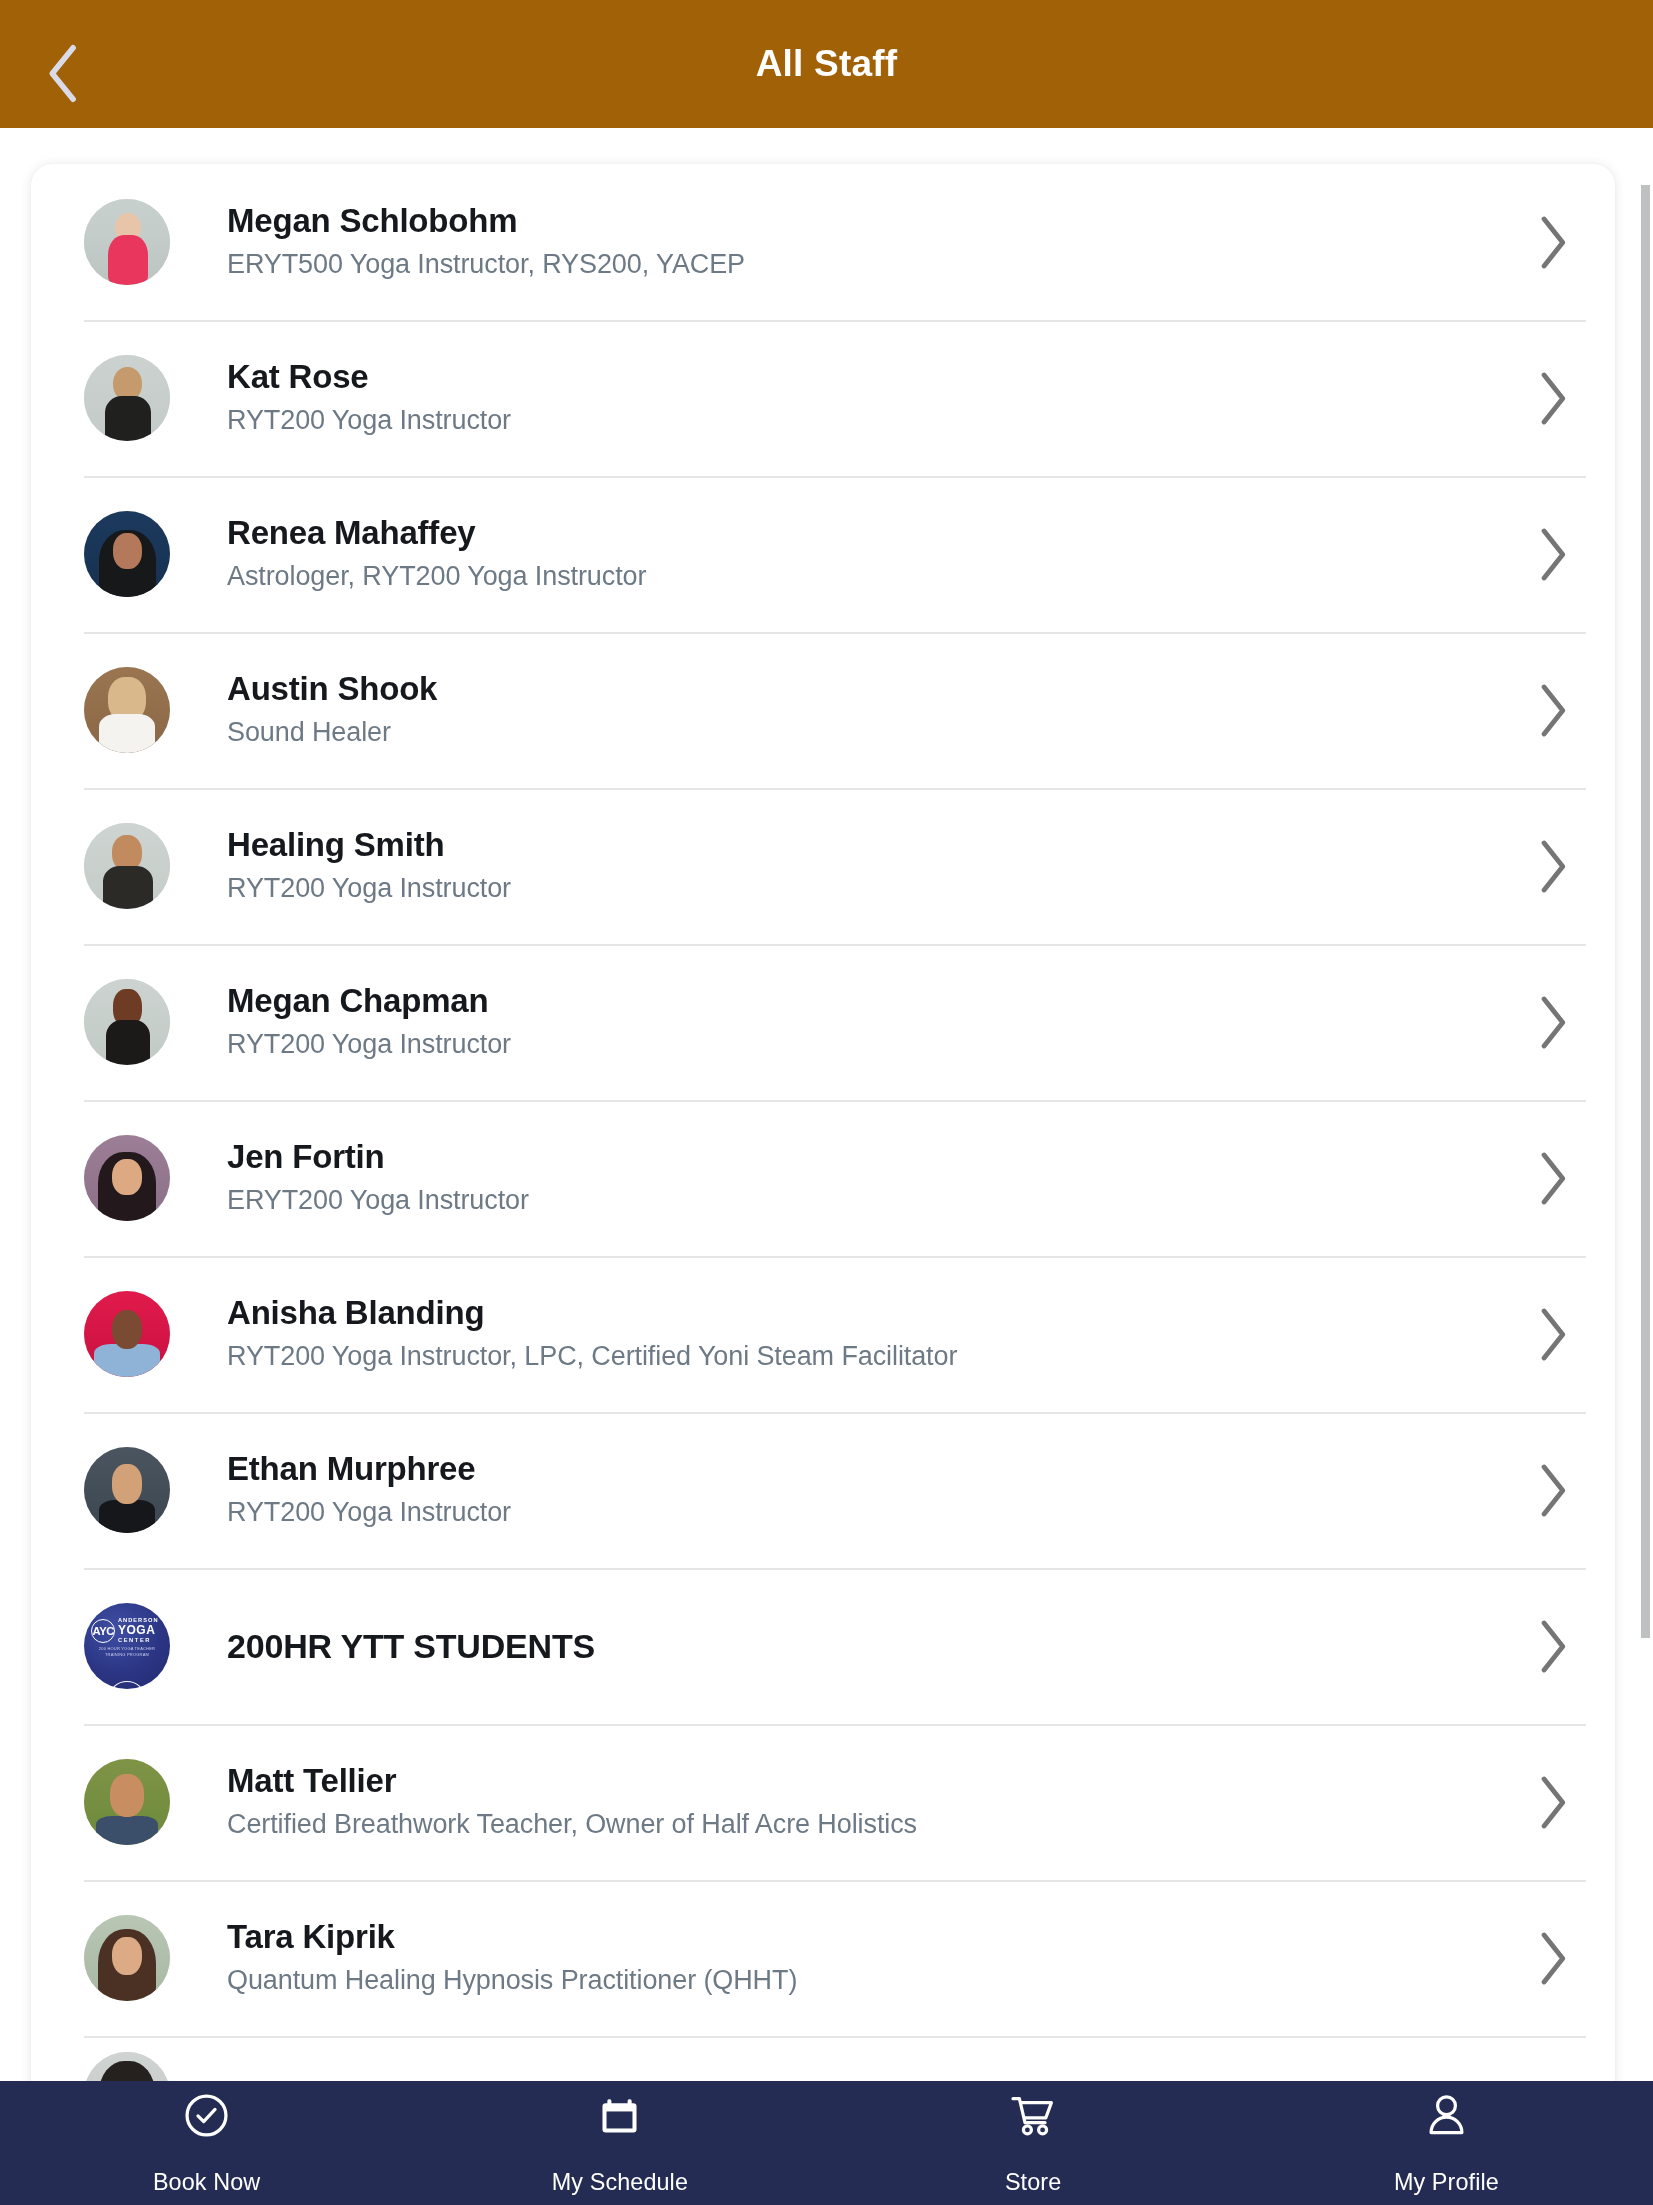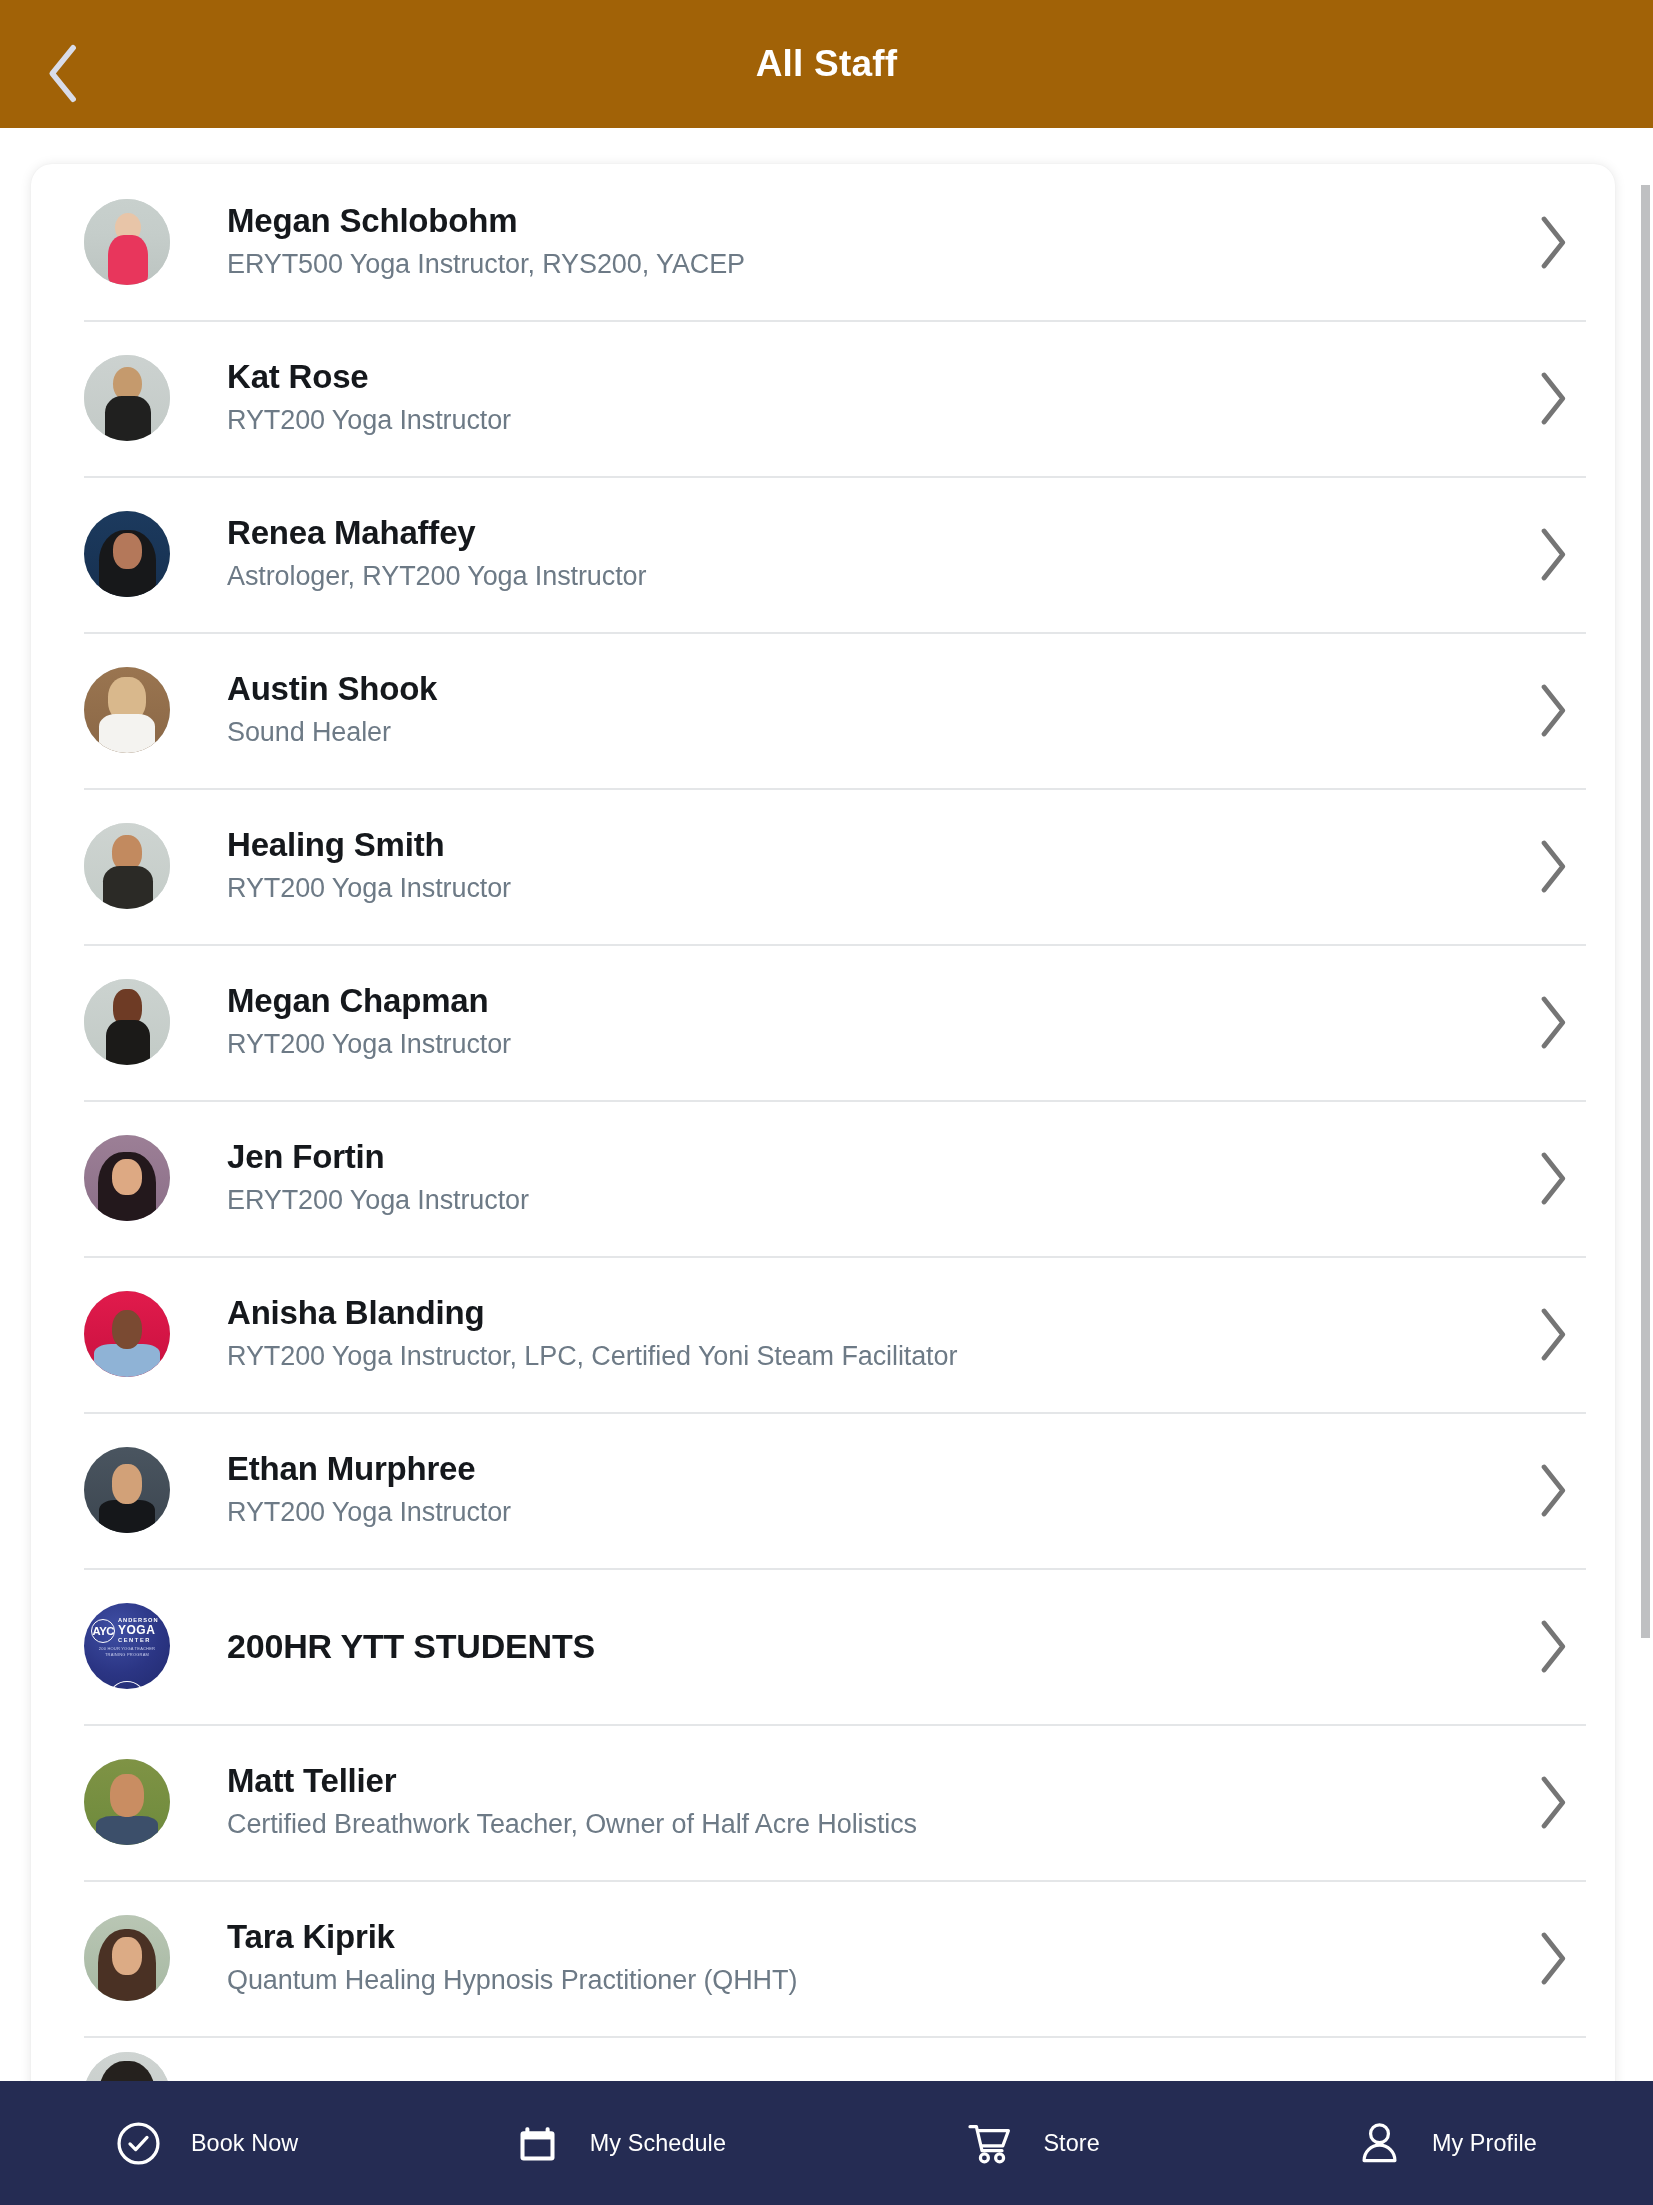--- a/index.html
+++ b/index.html
@@ -85,7 +85,7 @@
     background:#252c53; display:flex; align-items:center;
   }
   .nav-item {
-    flex:1 1 0; display:flex; flex-direction:row;
+    flex:1 1 0; display:flex; flex-direction:column;
     align-items:center; justify-content:center; gap:29px; cursor:pointer;
   }
   .nav-icon { height:50px; display:flex; align-items:center; justify-content:center; }

